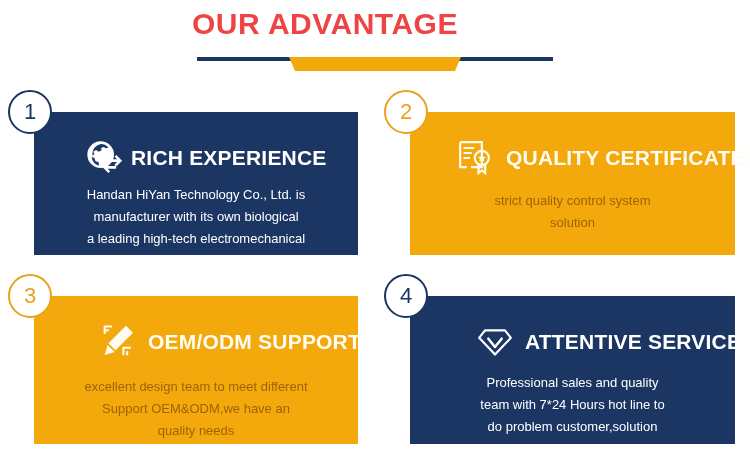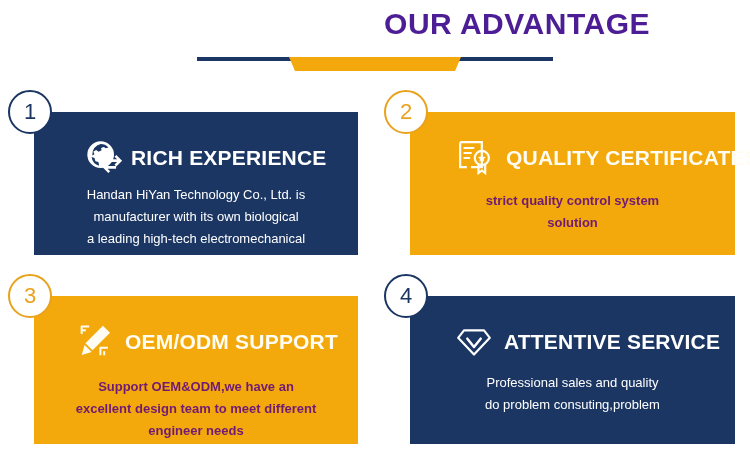--- a/index.html
+++ b/index.html
@@ -28,11 +28,11 @@
     left: 0;
     top: 7px;
     width: 650px;
-    text-align: right;
+    text-align: center;
     font-size: 30px;
     font-weight: bold;
     letter-spacing: 0.5px;
-    color: #4c1d95;
+    color: #ef4444;
   }
   .divider-wrap {
     position: absolute;

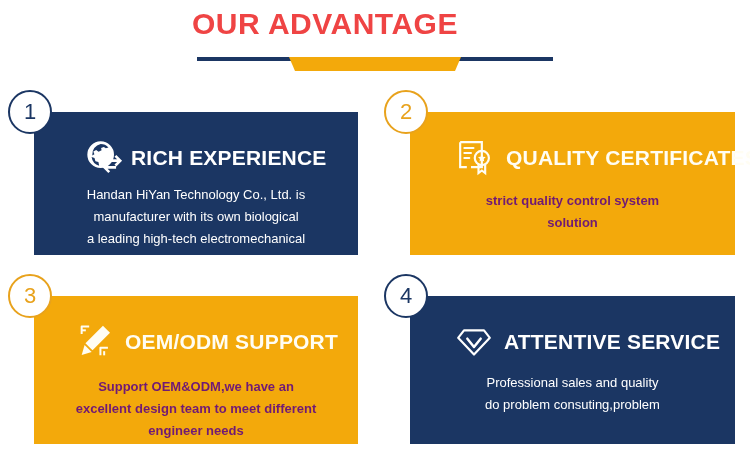--- a/index.html
+++ b/index.html
@@ -134,7 +134,7 @@
     line-height: 22px;
     color: #ffffff;
   }
-  .card.amber .card-body { color: #701a75; font-weight: bold; }
+  .card.amber .card-body { color: #a16207; }
 
   
   #card-1 { left: 34px;  top: 112px; width: 324px; height: 143px; }

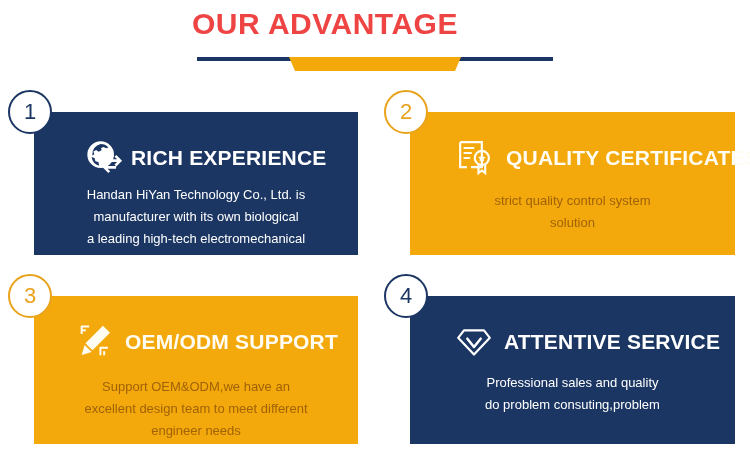--- a/index.html
+++ b/index.html
@@ -143,7 +143,7 @@
   #card-4 { left: 410px; top: 296px; width: 325px; height: 148px; }
 
   #card-2 .card-head { justify-content: flex-start; padding-left: 46px; }
-  #card-3 .card-head { justify-content: flex-start; padding-left: 41px; text-align: center; }
+  #card-3 .card-head { justify-content: flex-start; padding-left: 64px; text-align: center; }
   #card-4 .card-head { justify-content: flex-start; padding-left: 44px; }
   #card-1 .card-head { justify-content: flex-start; padding-left: 50px; gap: 7px; }
 

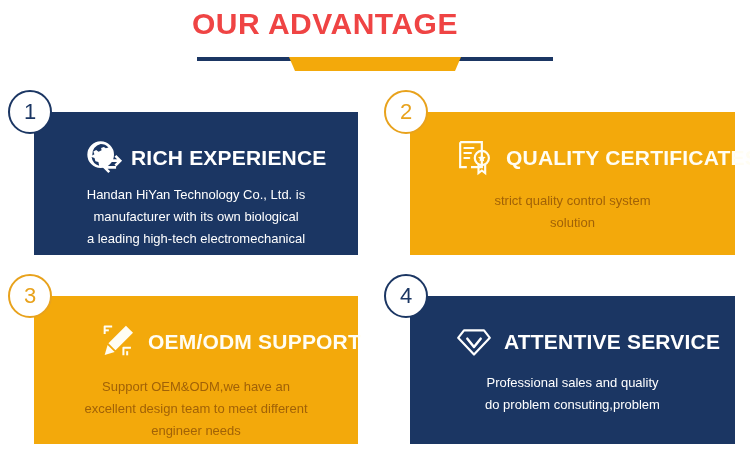--- a/index.html
+++ b/index.html
@@ -144,7 +144,7 @@
 
   #card-2 .card-head { justify-content: flex-start; padding-left: 46px; }
   #card-3 .card-head { justify-content: flex-start; padding-left: 64px; text-align: center; }
-  #card-4 .card-head { justify-content: flex-start; padding-left: 44px; }
+  #card-4 .card-head { justify-content: flex-start; padding-left: 65px; }
   #card-1 .card-head { justify-content: flex-start; padding-left: 50px; gap: 7px; }
 
   #card-2 .card-body { top: 78px; }

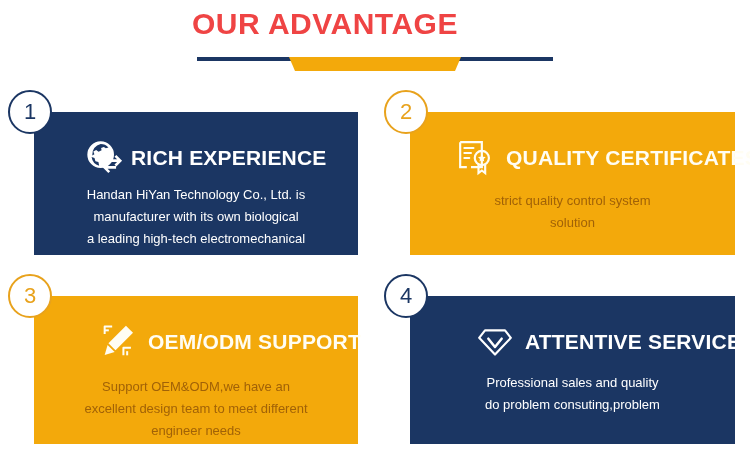--- a/index.html
+++ b/index.html
@@ -221,8 +221,8 @@
     <span class="card-title">OEM/ODM SUPPORT</span>
   </div>
   <div class="card-body">
+    <div>excellent design team to meet different</div>
     <div>Support OEM&amp;ODM,we have an</div>
-    <div>excellent design team to meet different</div>
     <div>engineer needs</div>
   </div>
 </div>

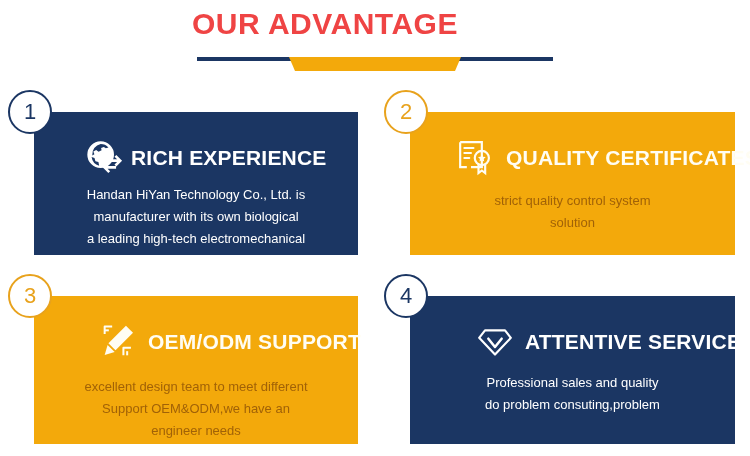--- a/index.html
+++ b/index.html
@@ -239,6 +239,7 @@
   </div>
   <div class="card-body">
     <div>Professional sales and quality</div>
+    <div>team with 7*24 Hours hot line to</div>
     <div>do problem consuting,problem</div>
   </div>
 </div>

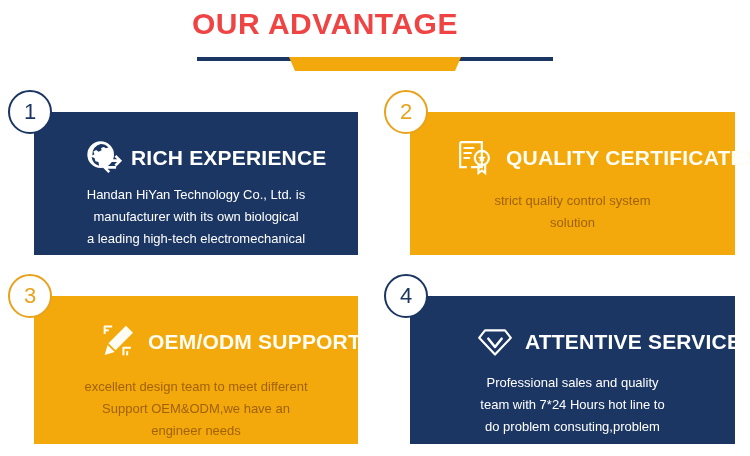--- a/index.html
+++ b/index.html
@@ -223,7 +223,7 @@
   <div class="card-body">
     <div>excellent design team to meet different</div>
     <div>Support OEM&amp;ODM,we have an</div>
-    <div>engineer needs</div>
+    <div>quality needs</div>
   </div>
 </div>
 

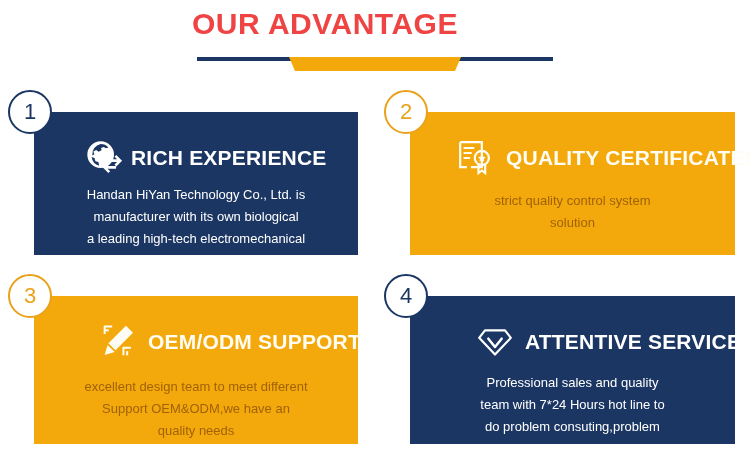--- a/index.html
+++ b/index.html
@@ -240,7 +240,7 @@
   <div class="card-body">
     <div>Professional sales and quality</div>
     <div>team with 7*24 Hours hot line to</div>
-    <div>do problem consuting,problem</div>
+    <div>do problem customer,solution</div>
   </div>
 </div>
 

